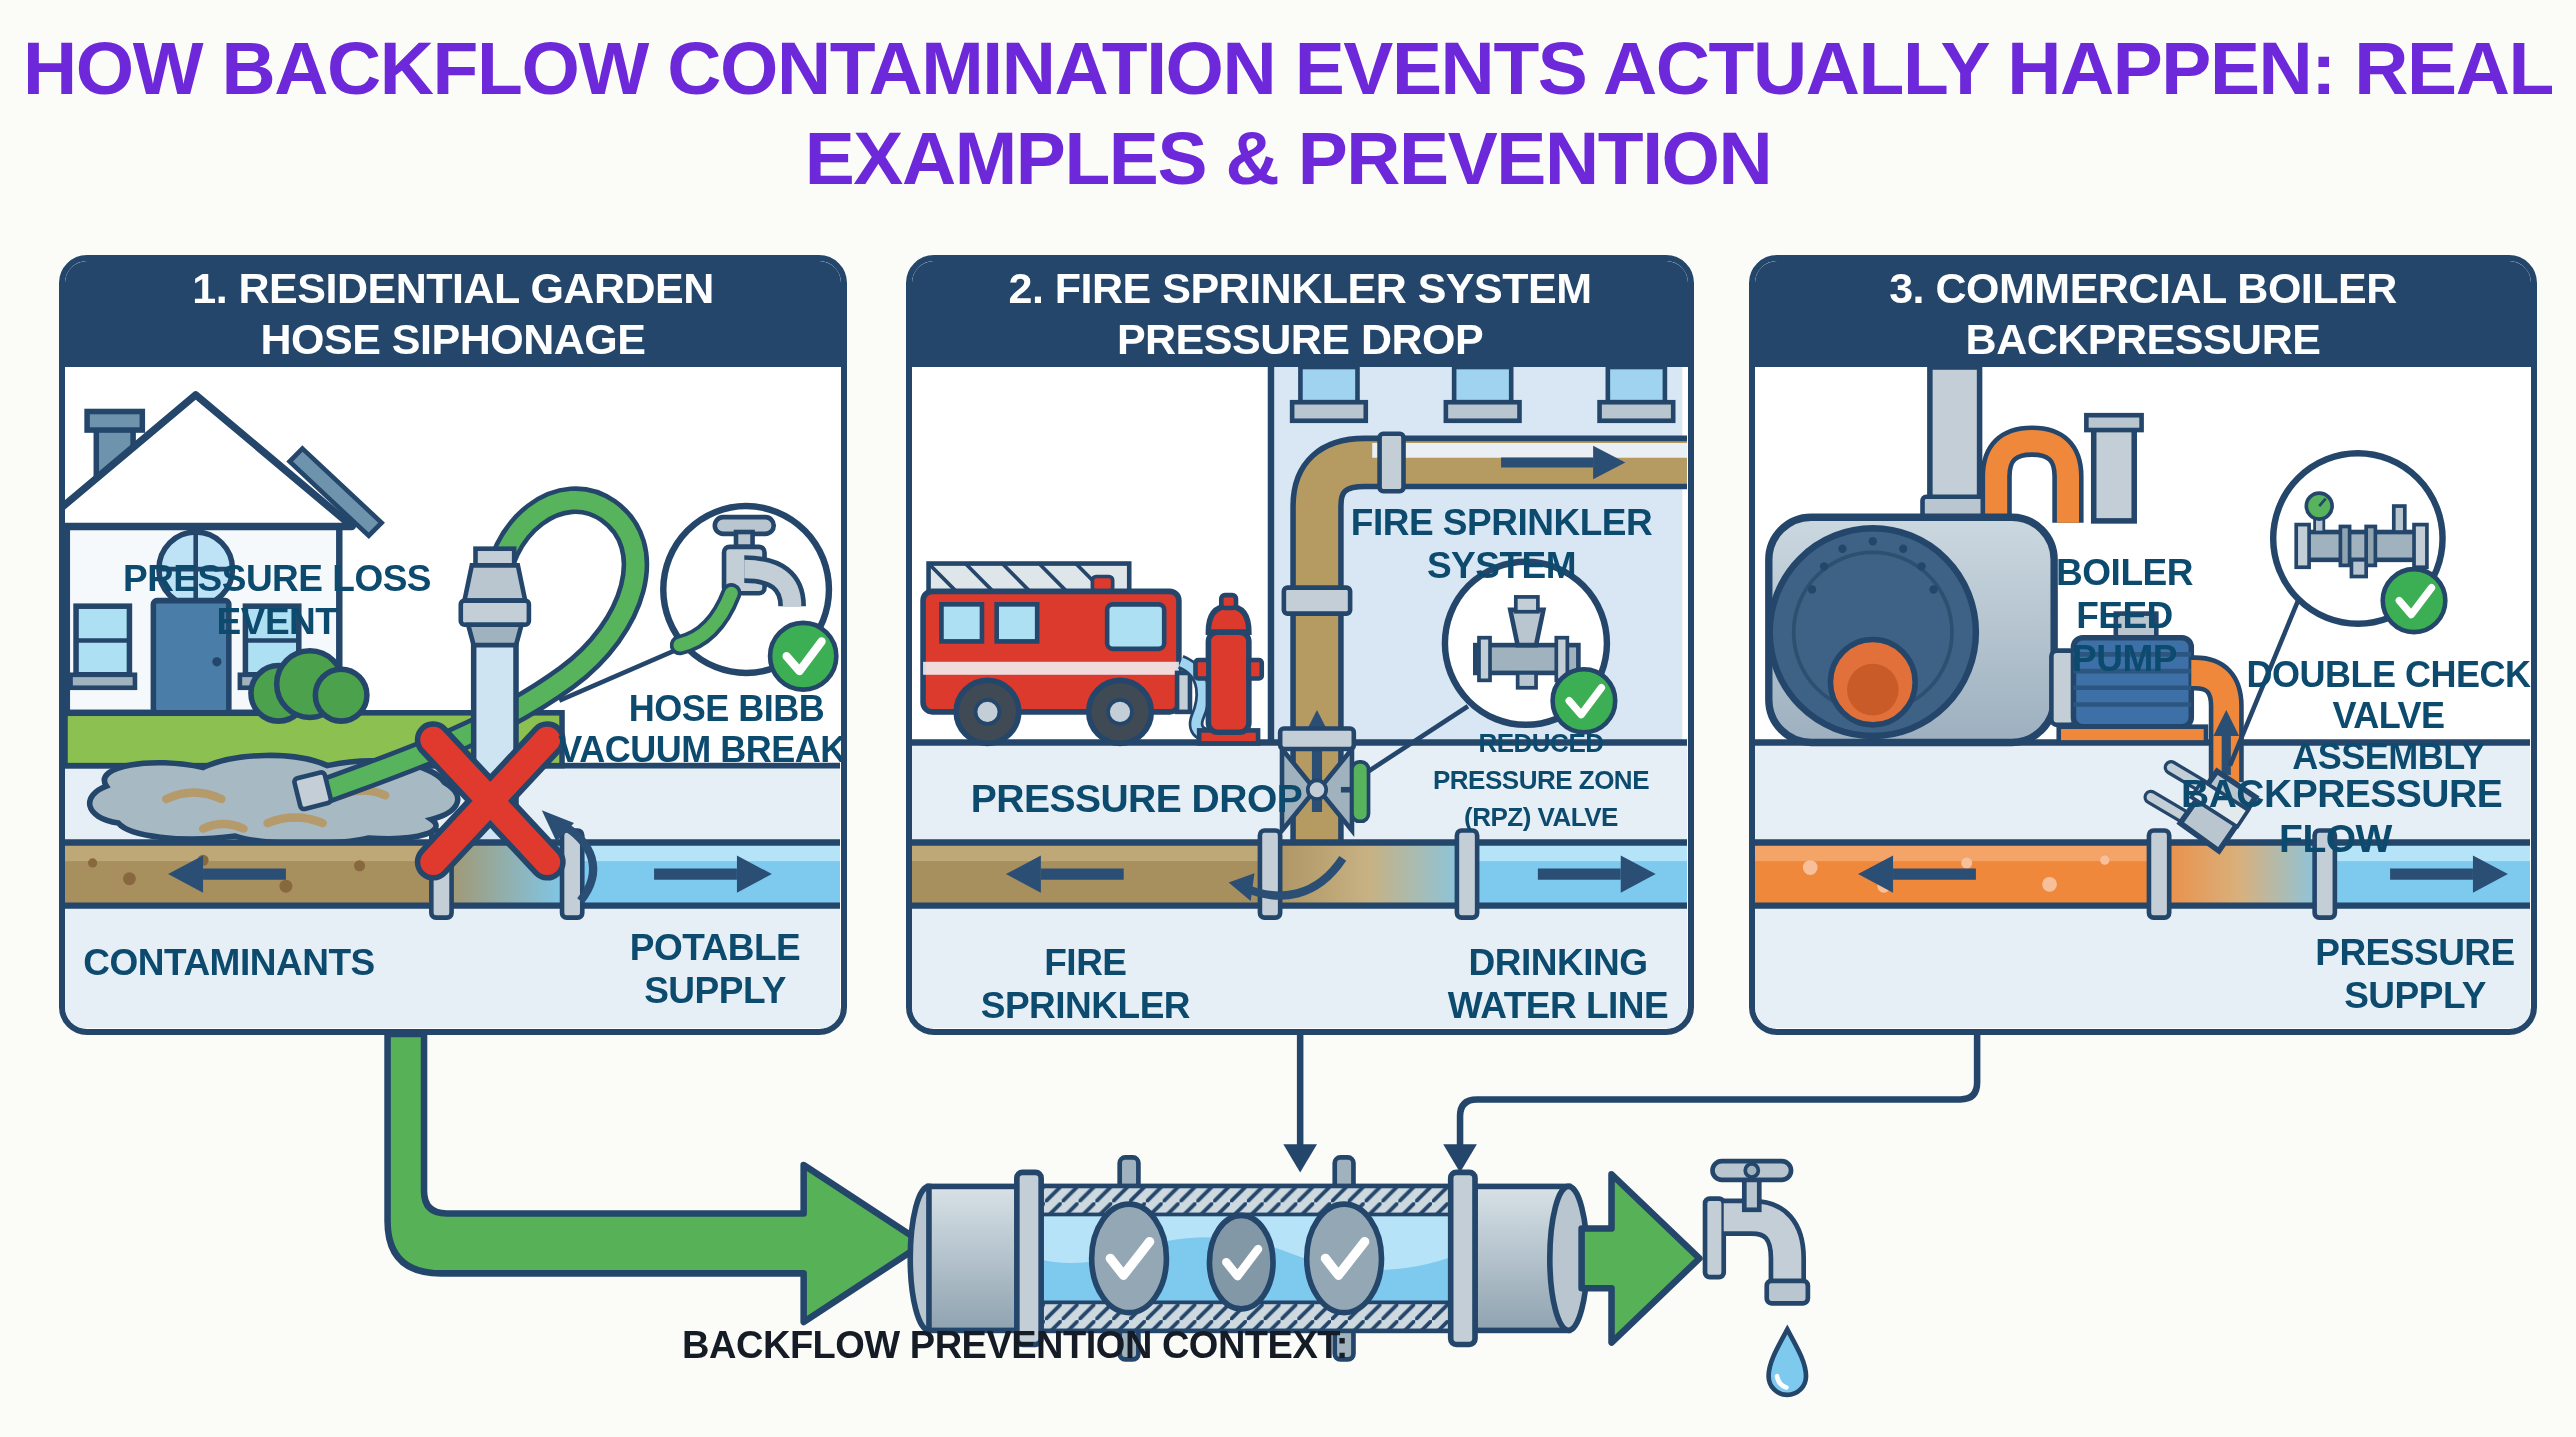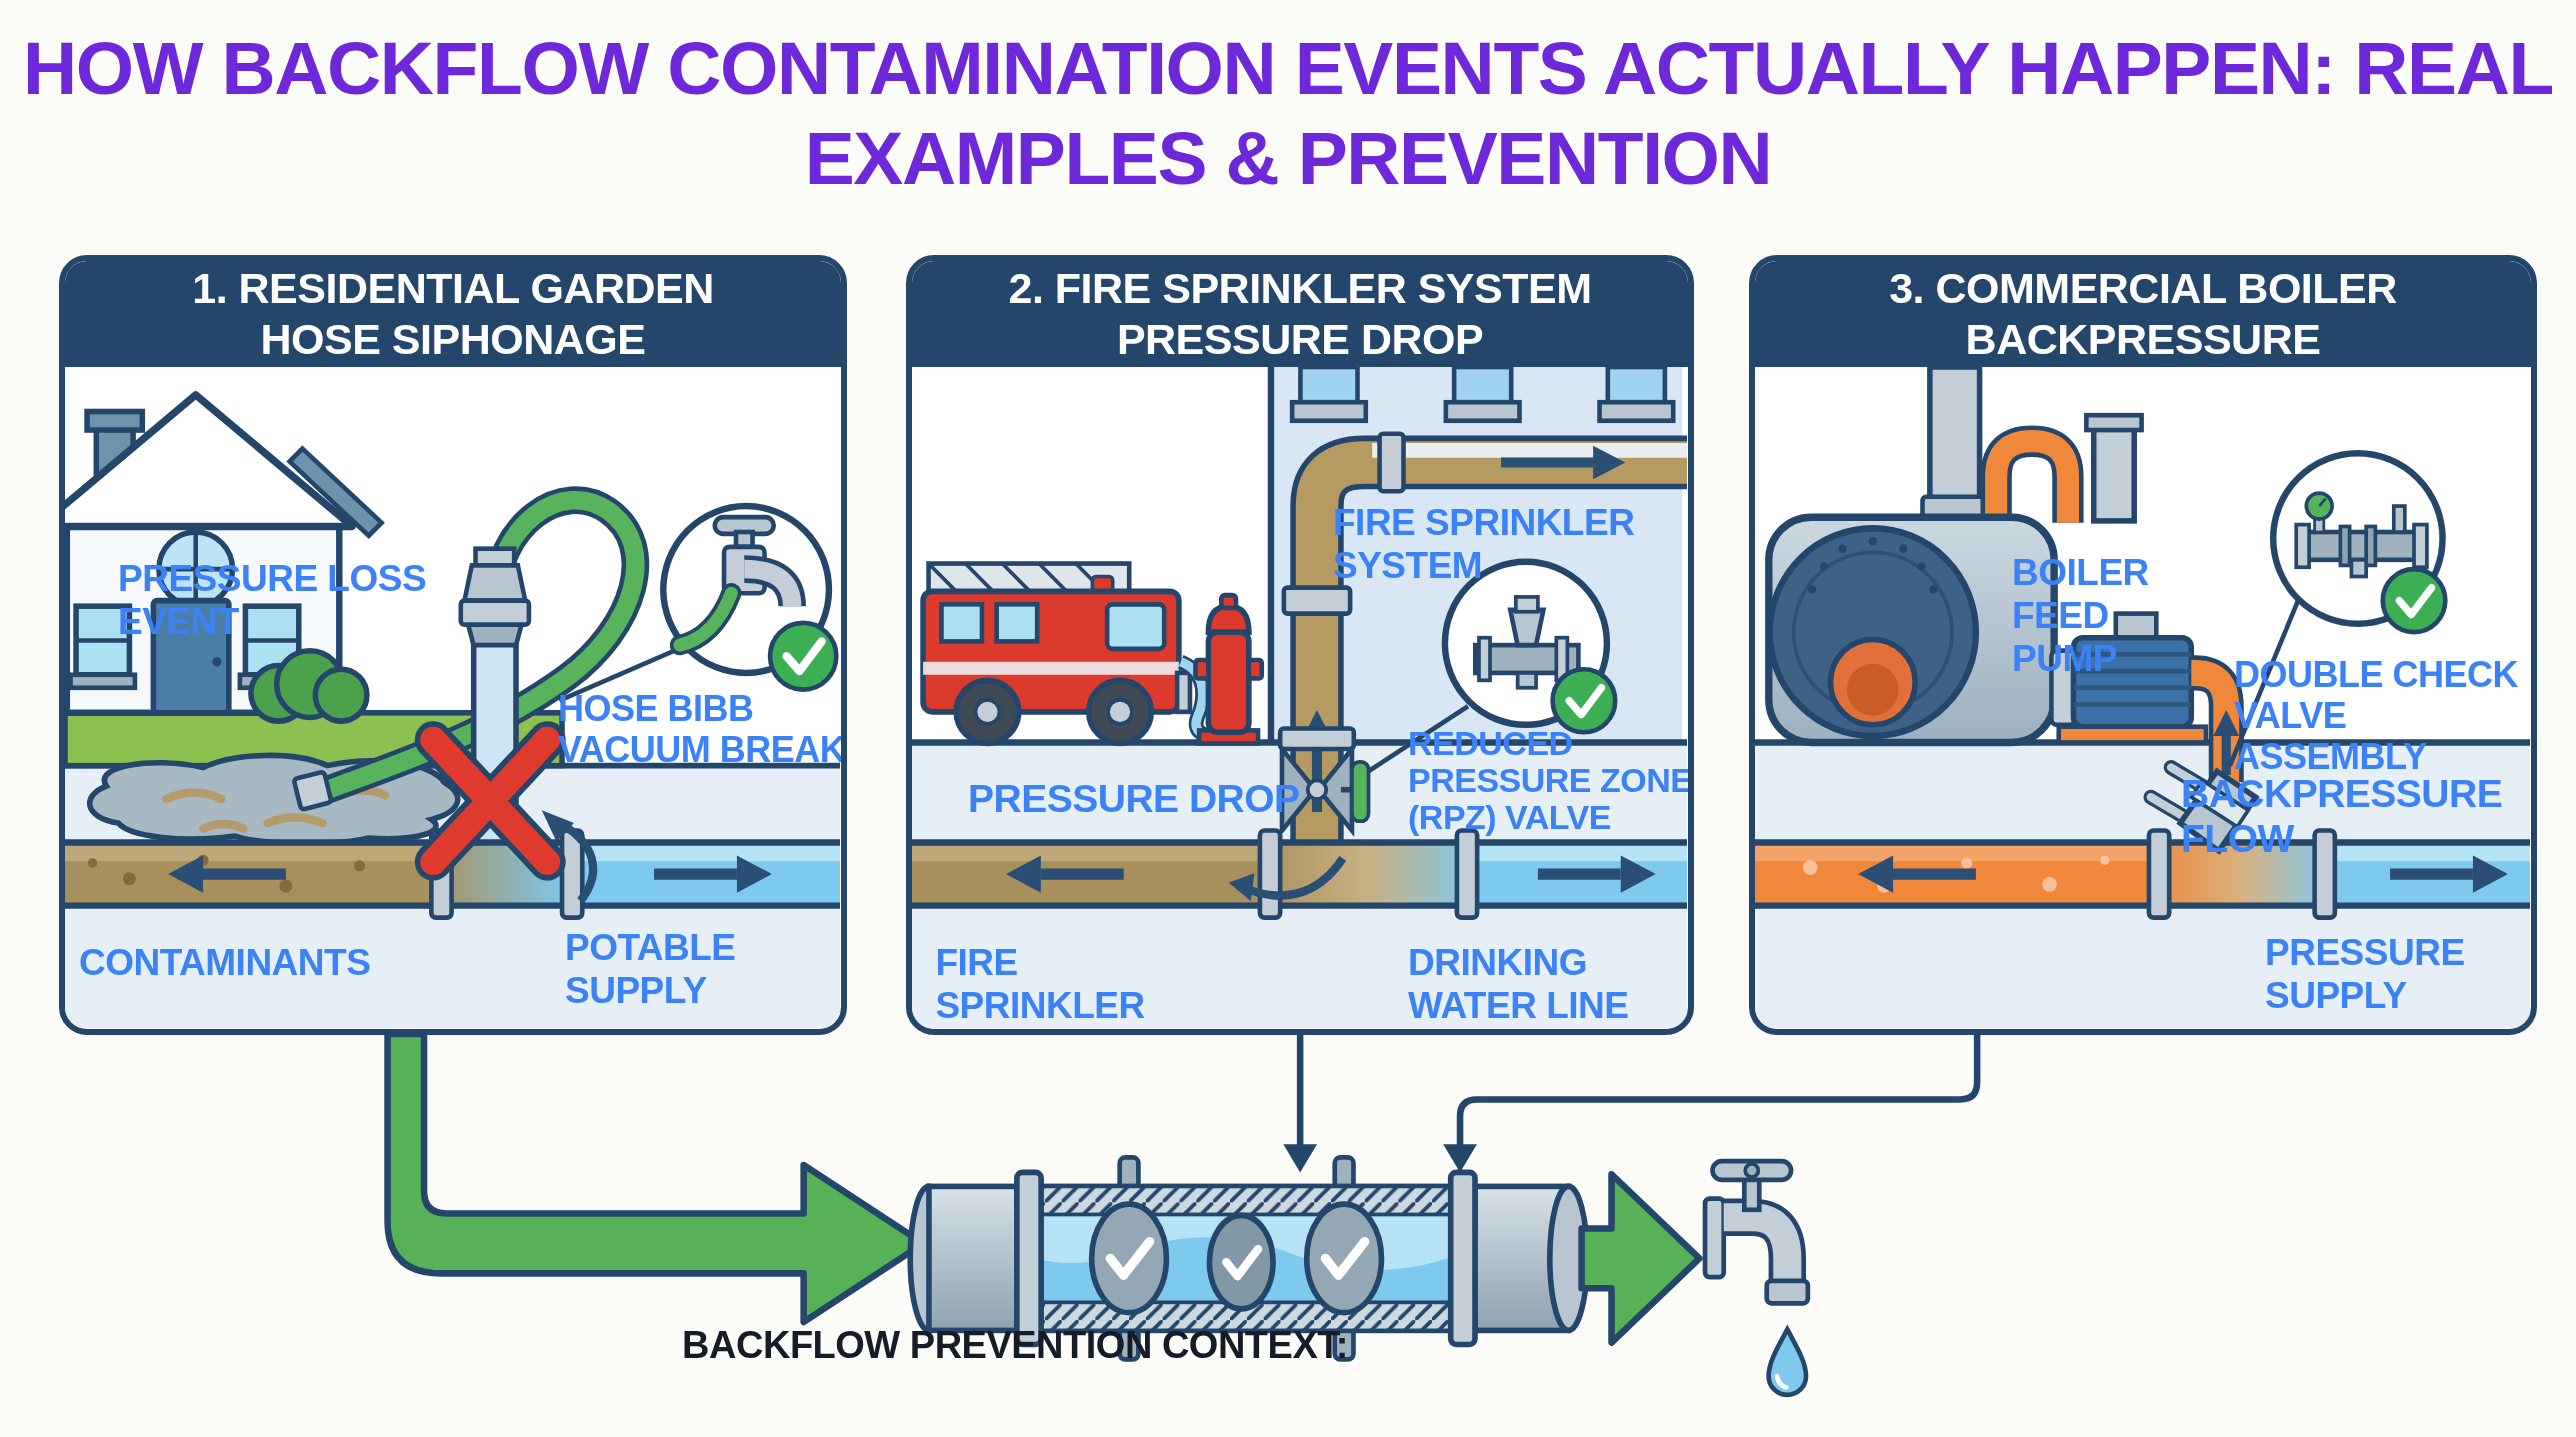--- a/index.html
+++ b/index.html
@@ -14,7 +14,7 @@
          align-items:center;color:#ffffff;font-weight:800;font-size:43px;line-height:51px;
          letter-spacing:-0.5px;text-align:center;}
   .scene{position:absolute;left:0;top:106px;width:775px;height:661px;}
-  .lbl{position:absolute;font-weight:800;color:#3b82f6;letter-spacing:-0.5px;}
+  .lbl{position:absolute;font-weight:800;color:#0c4a6e;text-align:center;letter-spacing:-0.5px;}
   .lbl span{display:block;}
   .s40{font-size:37px;line-height:43px;}
   .s42{font-size:39px;line-height:45px;}

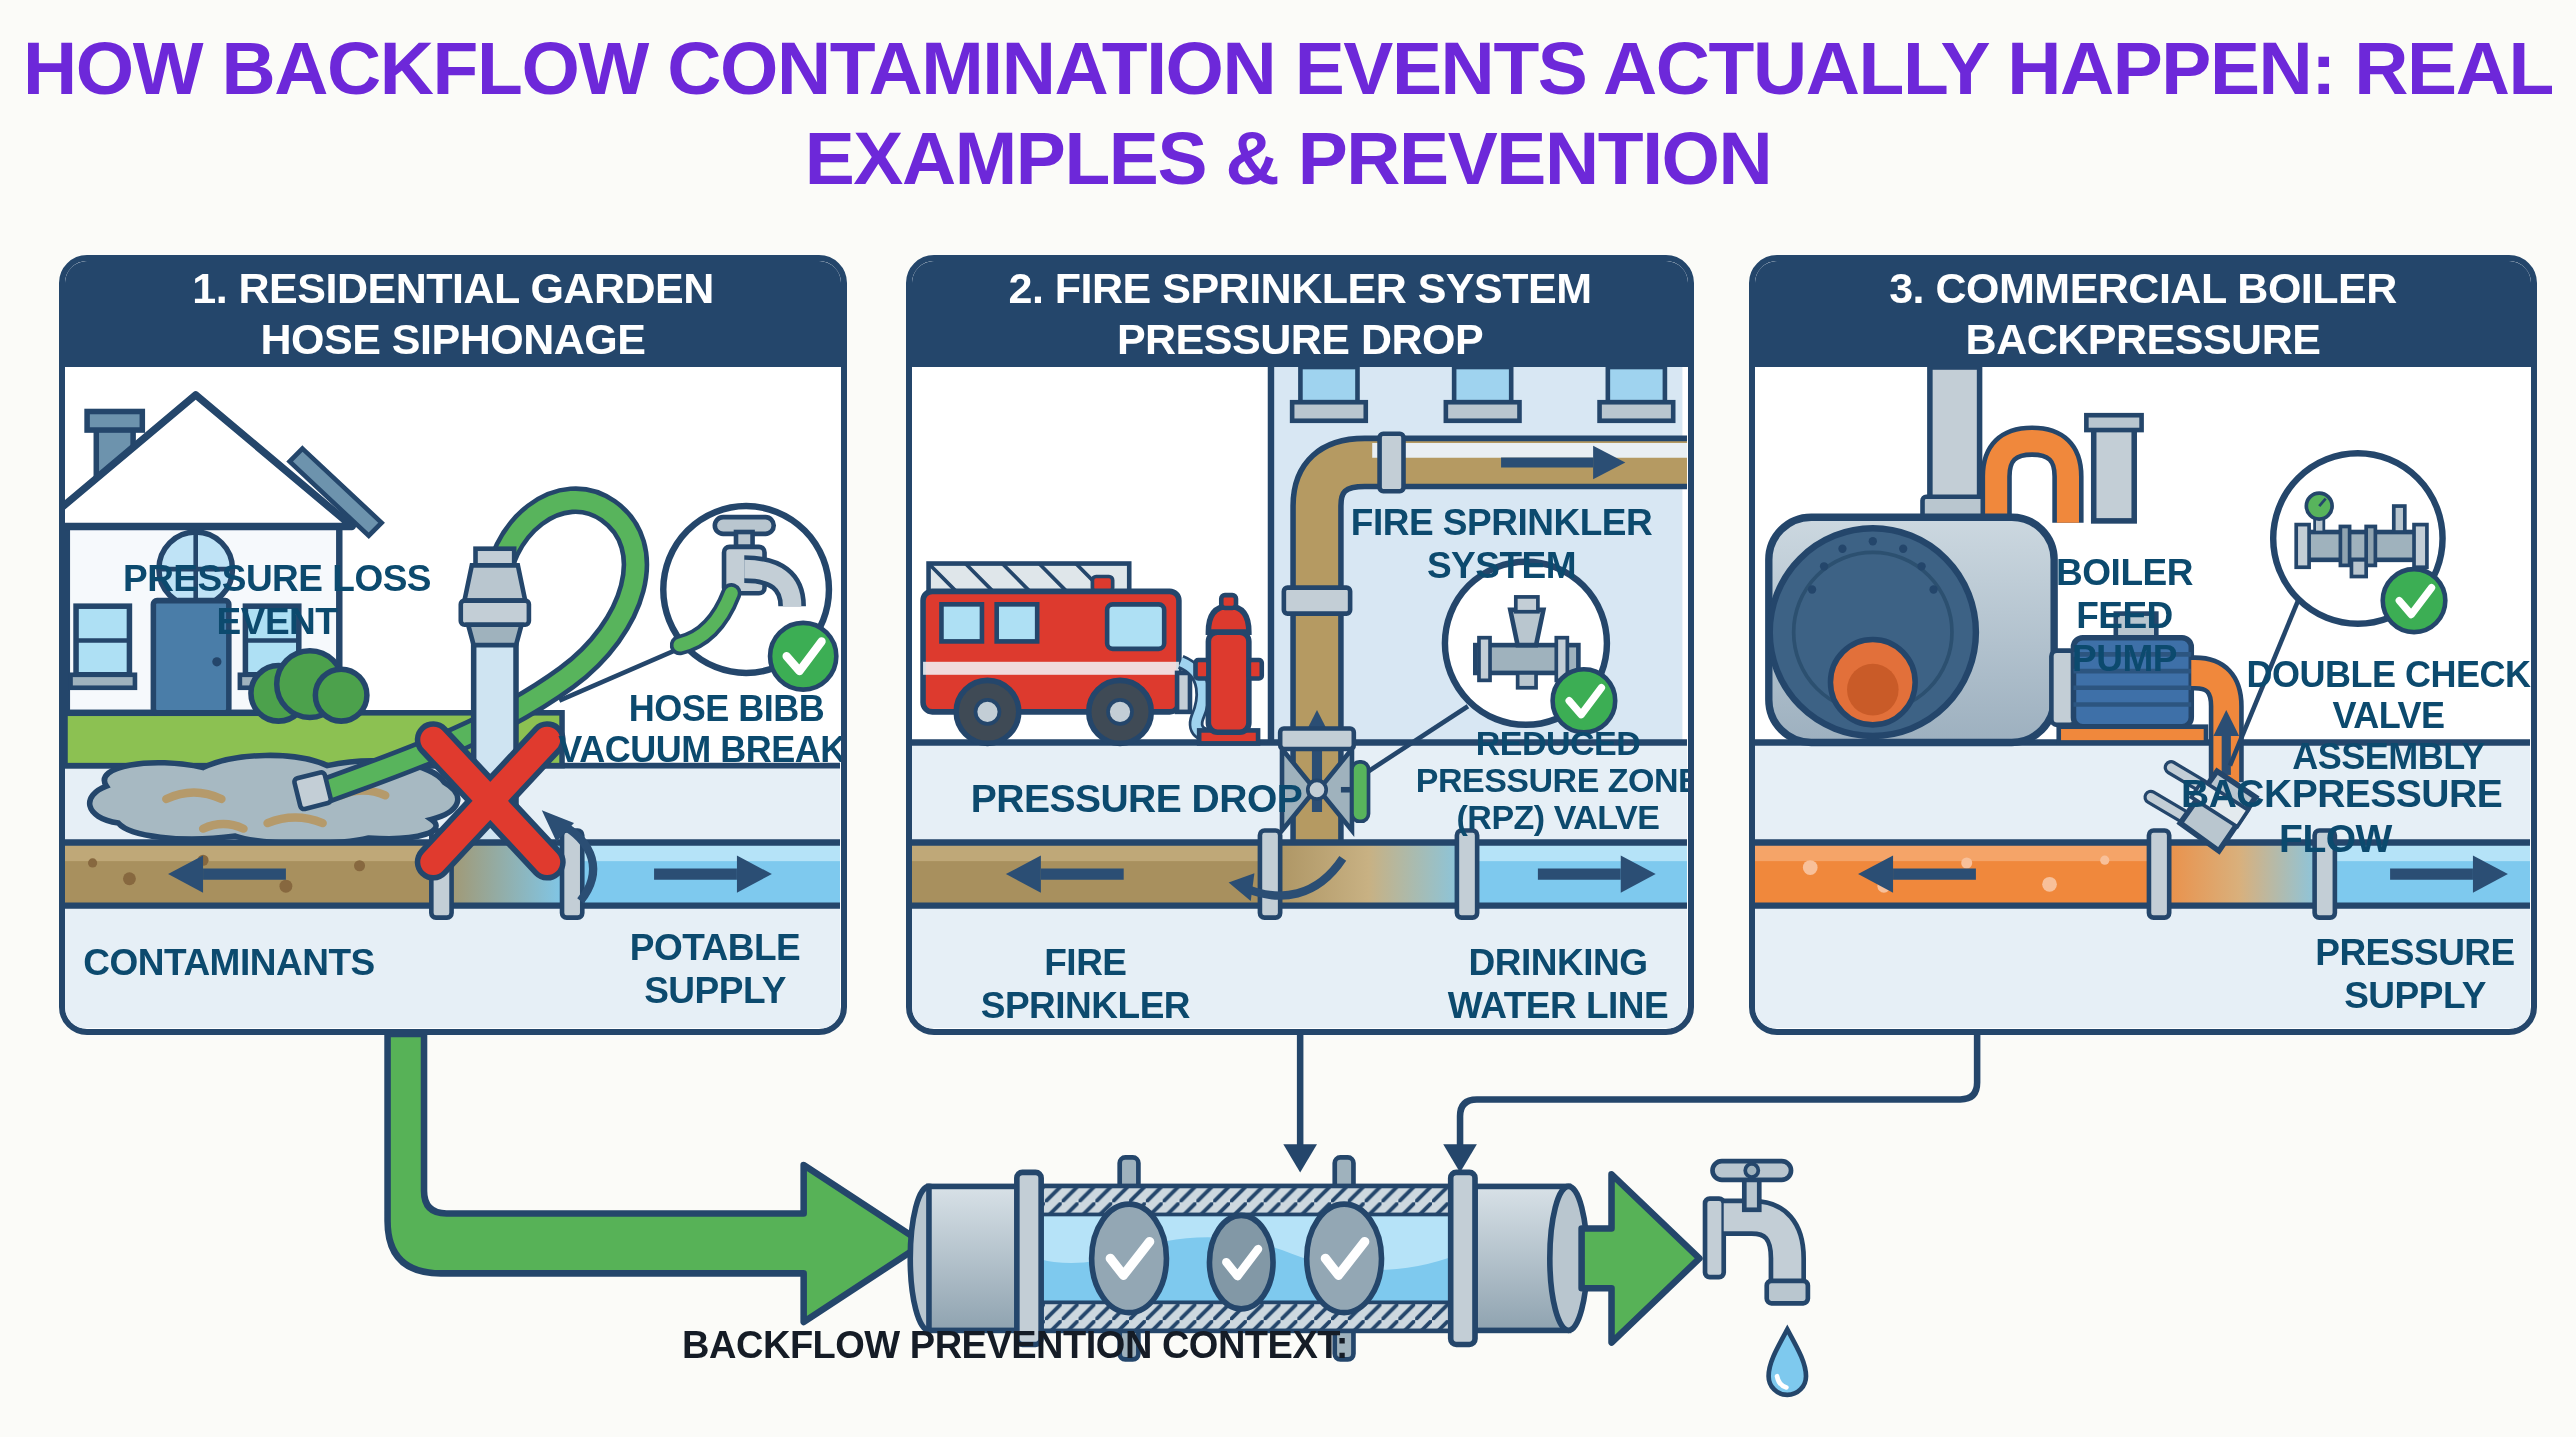--- a/index.html
+++ b/index.html
@@ -19,7 +19,7 @@
   .s40{font-size:37px;line-height:43px;}
   .s42{font-size:39px;line-height:45px;}
   .s38{font-size:36px;line-height:41px;}
-  .s36{font-size:34px;line-height:37px;margin-left:17px;}
+  .s36{font-size:26px;line-height:37px;}
   .bottom-svg{position:absolute;left:0;top:1034px;width:2576px;height:403px;}
   .caption{position:absolute;left:360px;top:1318px;width:1310px;text-align:center;color:#151c26;
          font-weight:800;font-size:38px;line-height:54px;letter-spacing:-0.5px;}

